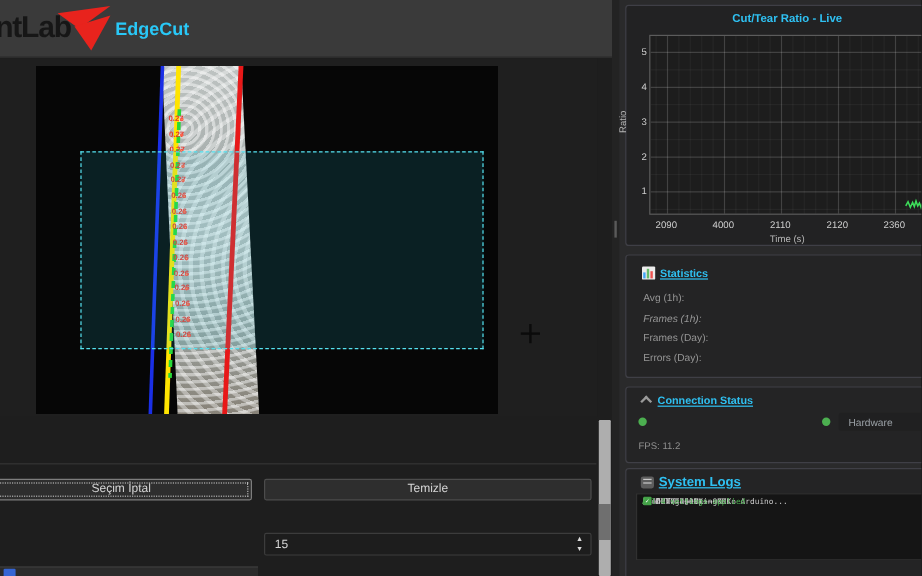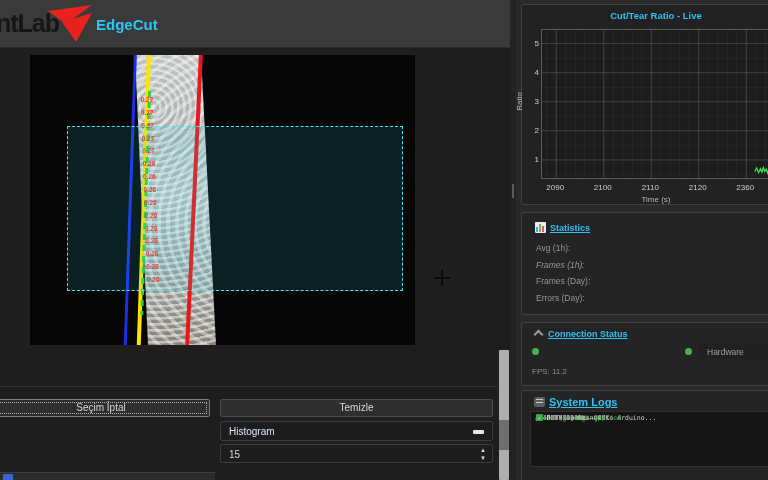--- a/index.html
+++ b/index.html
@@ -249,7 +249,7 @@
         <span class="ytick" style="left: 3px; top: 62.7326px;">4</span>
         <span class="ytick" style="left: 3px; top: 33.6628px;">5</span>
         <span class="xtick" style="left: 20.25px; top: 178px;">2090</span>
-        <span class="xtick" style="left: 67.75px; top: 178px;">2100</span>
+        <span class="xtick" style="left: 67.75px; top: 178px;">4000</span>
         <span class="xtick" style="left: 115.25px; top: 178px;">2110</span>
         <span class="xtick" style="left: 162.75px; top: 178px;">2120</span>
         <span class="xtick" style="left: 210.25px; top: 178px;">2360</span>

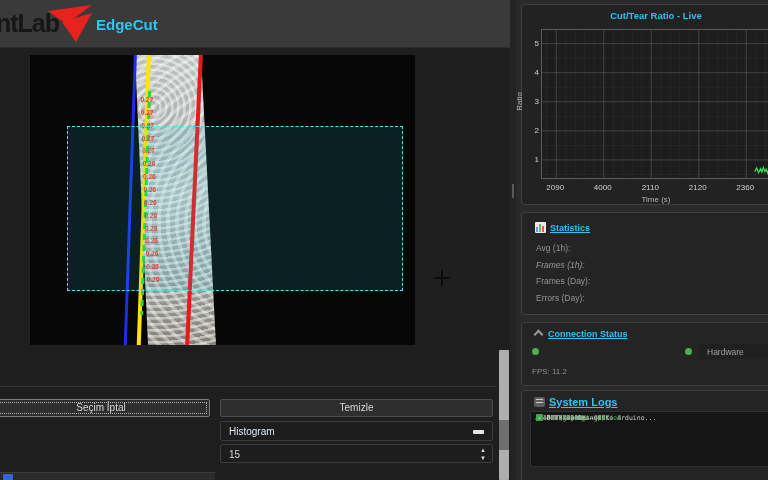--- a/index.html
+++ b/index.html
@@ -164,10 +164,6 @@
   <div class="controls">
     <div class="btn btn-cancel">Seçim İptal</div>
     <div class="btn btn-clear">Temizle</div>
-    <div class="field dropdown">
-      <span class="val">Histogram</span>
-      <span class="dd-icon"></span>
-    </div>
     <div class="field spinner">
       <span class="val">15</span>
       <span class="spin-btn spin-up">▲</span>

